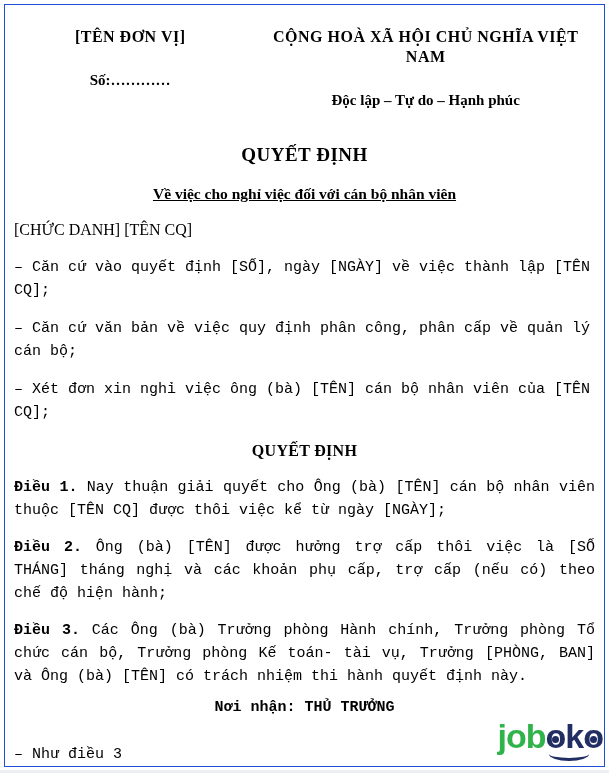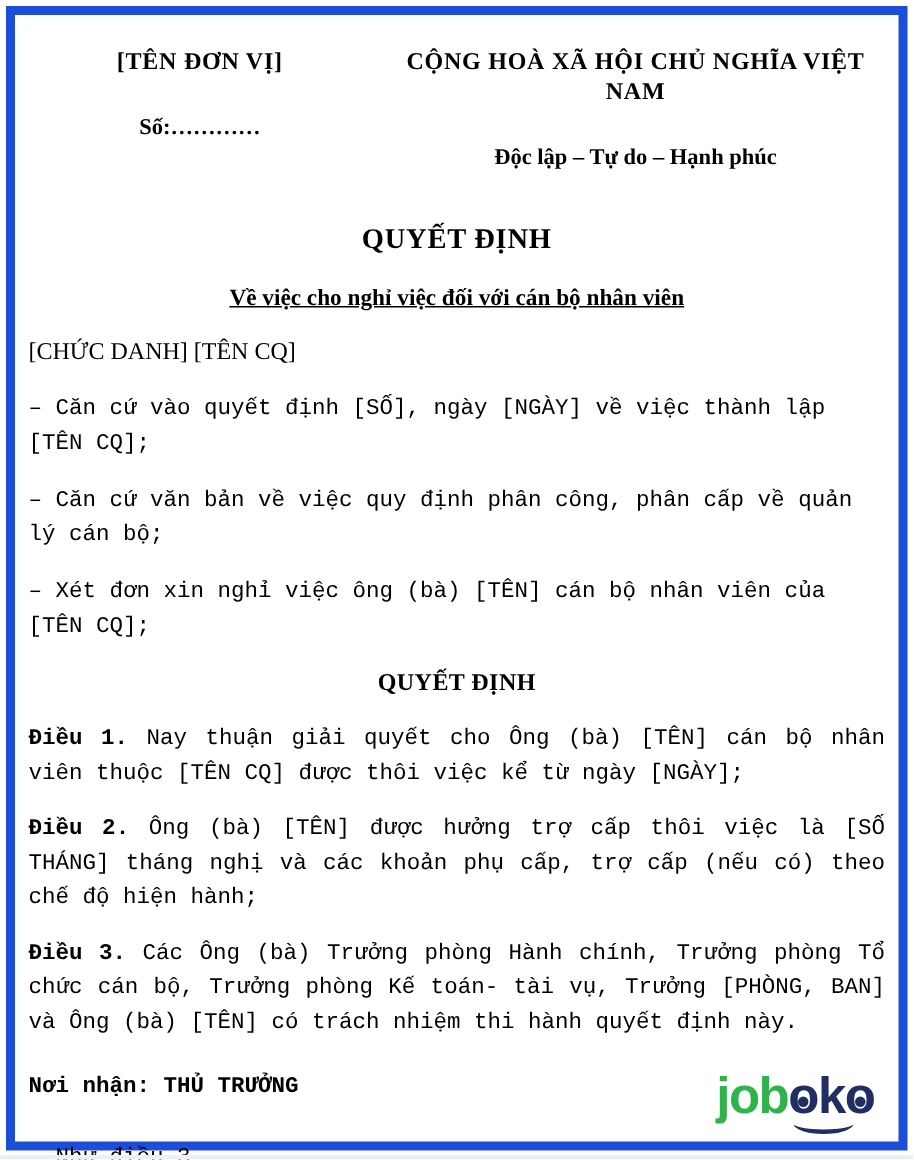--- a/index.html
+++ b/index.html
@@ -14,7 +14,7 @@
   }
   .doc{
     position:absolute;left:4px;top:4px;right:4px;bottom:6px;
-    border:6px solid #1d4ed8;box-sizing:border-box;
+    border:1px solid #1d4ed8;box-sizing:border-box;
     padding:10px 9px 0 9px;background:#fff;
   }
   .bottom-strip{

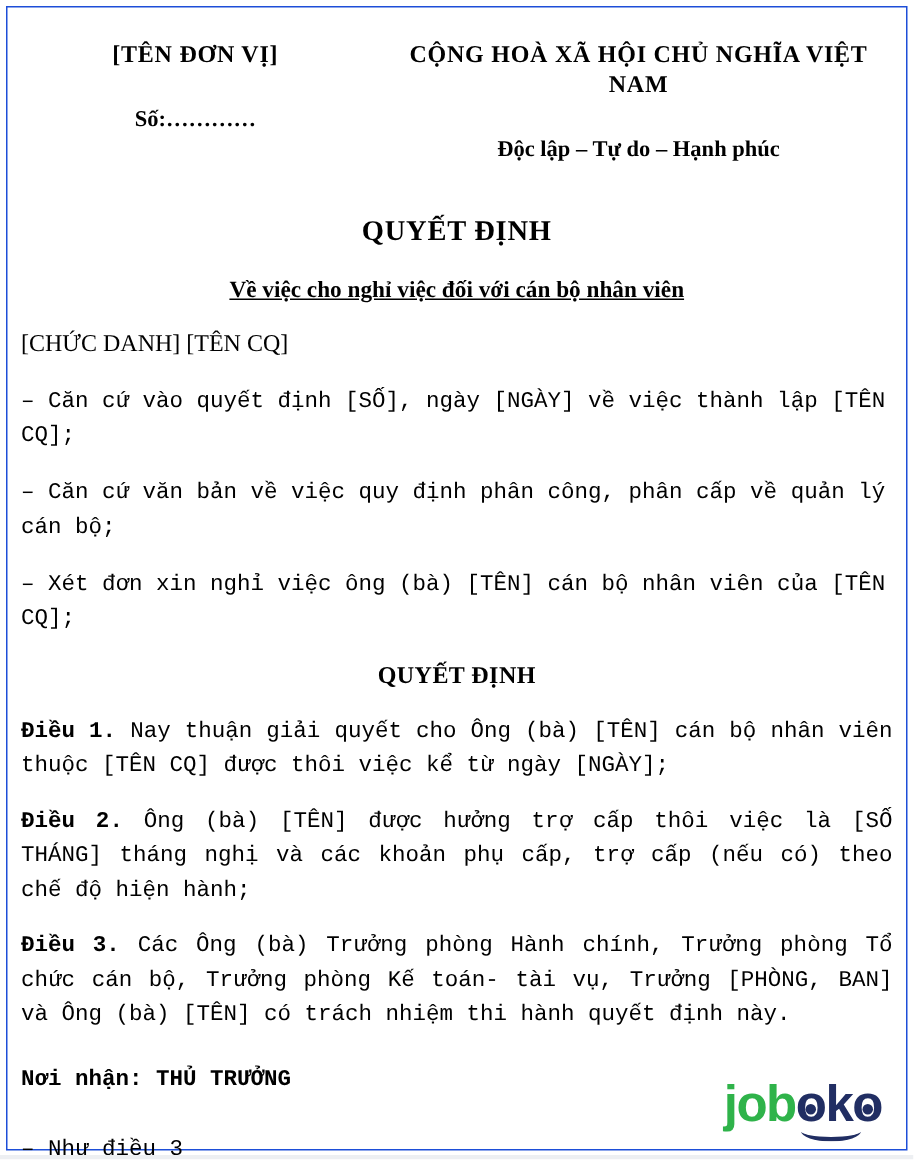--- a/index.html
+++ b/index.html
@@ -44,7 +44,7 @@
   }
   .art{margin-top:14px;}
   .b{font-weight:bold;}
-  .recipients{margin-top:20px;}
+  .recipients{margin-top:8px;text-align:center;}
   .foot1{margin-top:24px;}
   .foot2{margin-top:14px;}
   

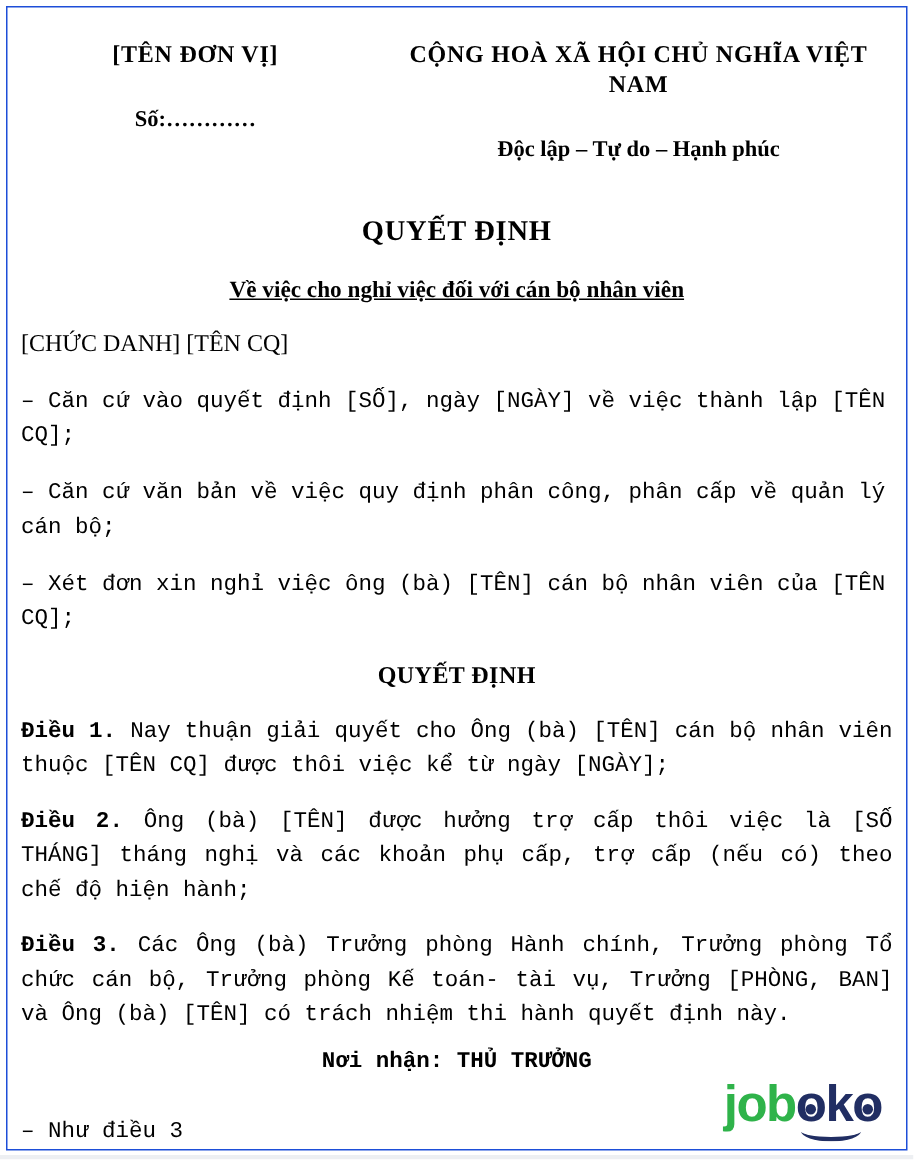--- a/index.html
+++ b/index.html
@@ -49,7 +49,7 @@
   .foot2{margin-top:14px;}
   
   .logo{
-    position:absolute;right:16px;bottom:10px;
+    position:absolute;right:1px;bottom:10px;
     font-family:"Liberation Sans","DejaVu Sans",sans-serif;
     font-weight:bold;font-size:34px;letter-spacing:-1px;line-height:40px;
     user-select:none;

